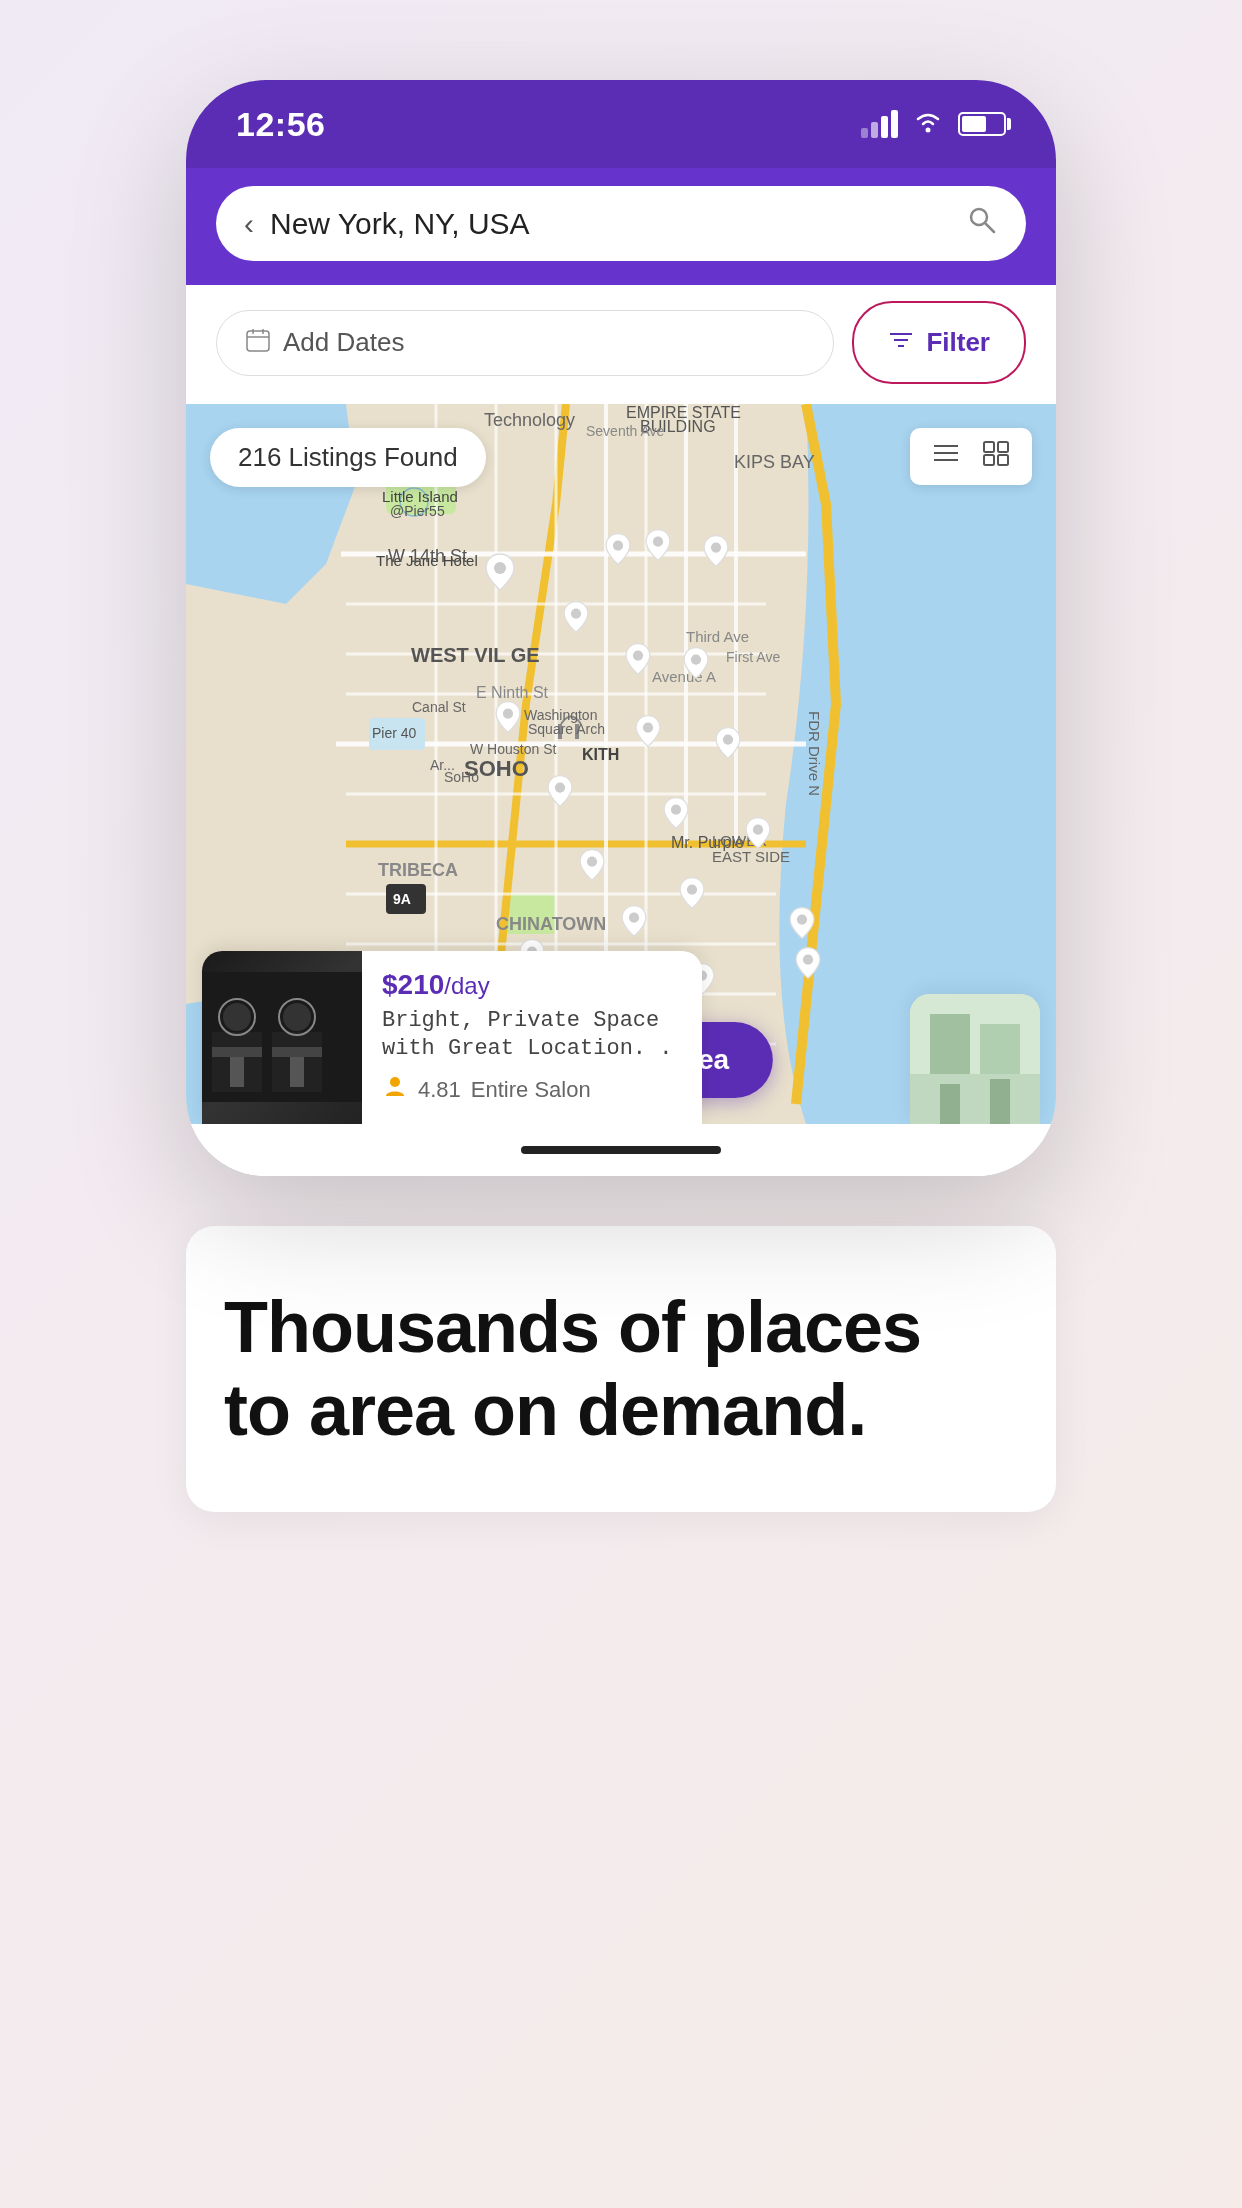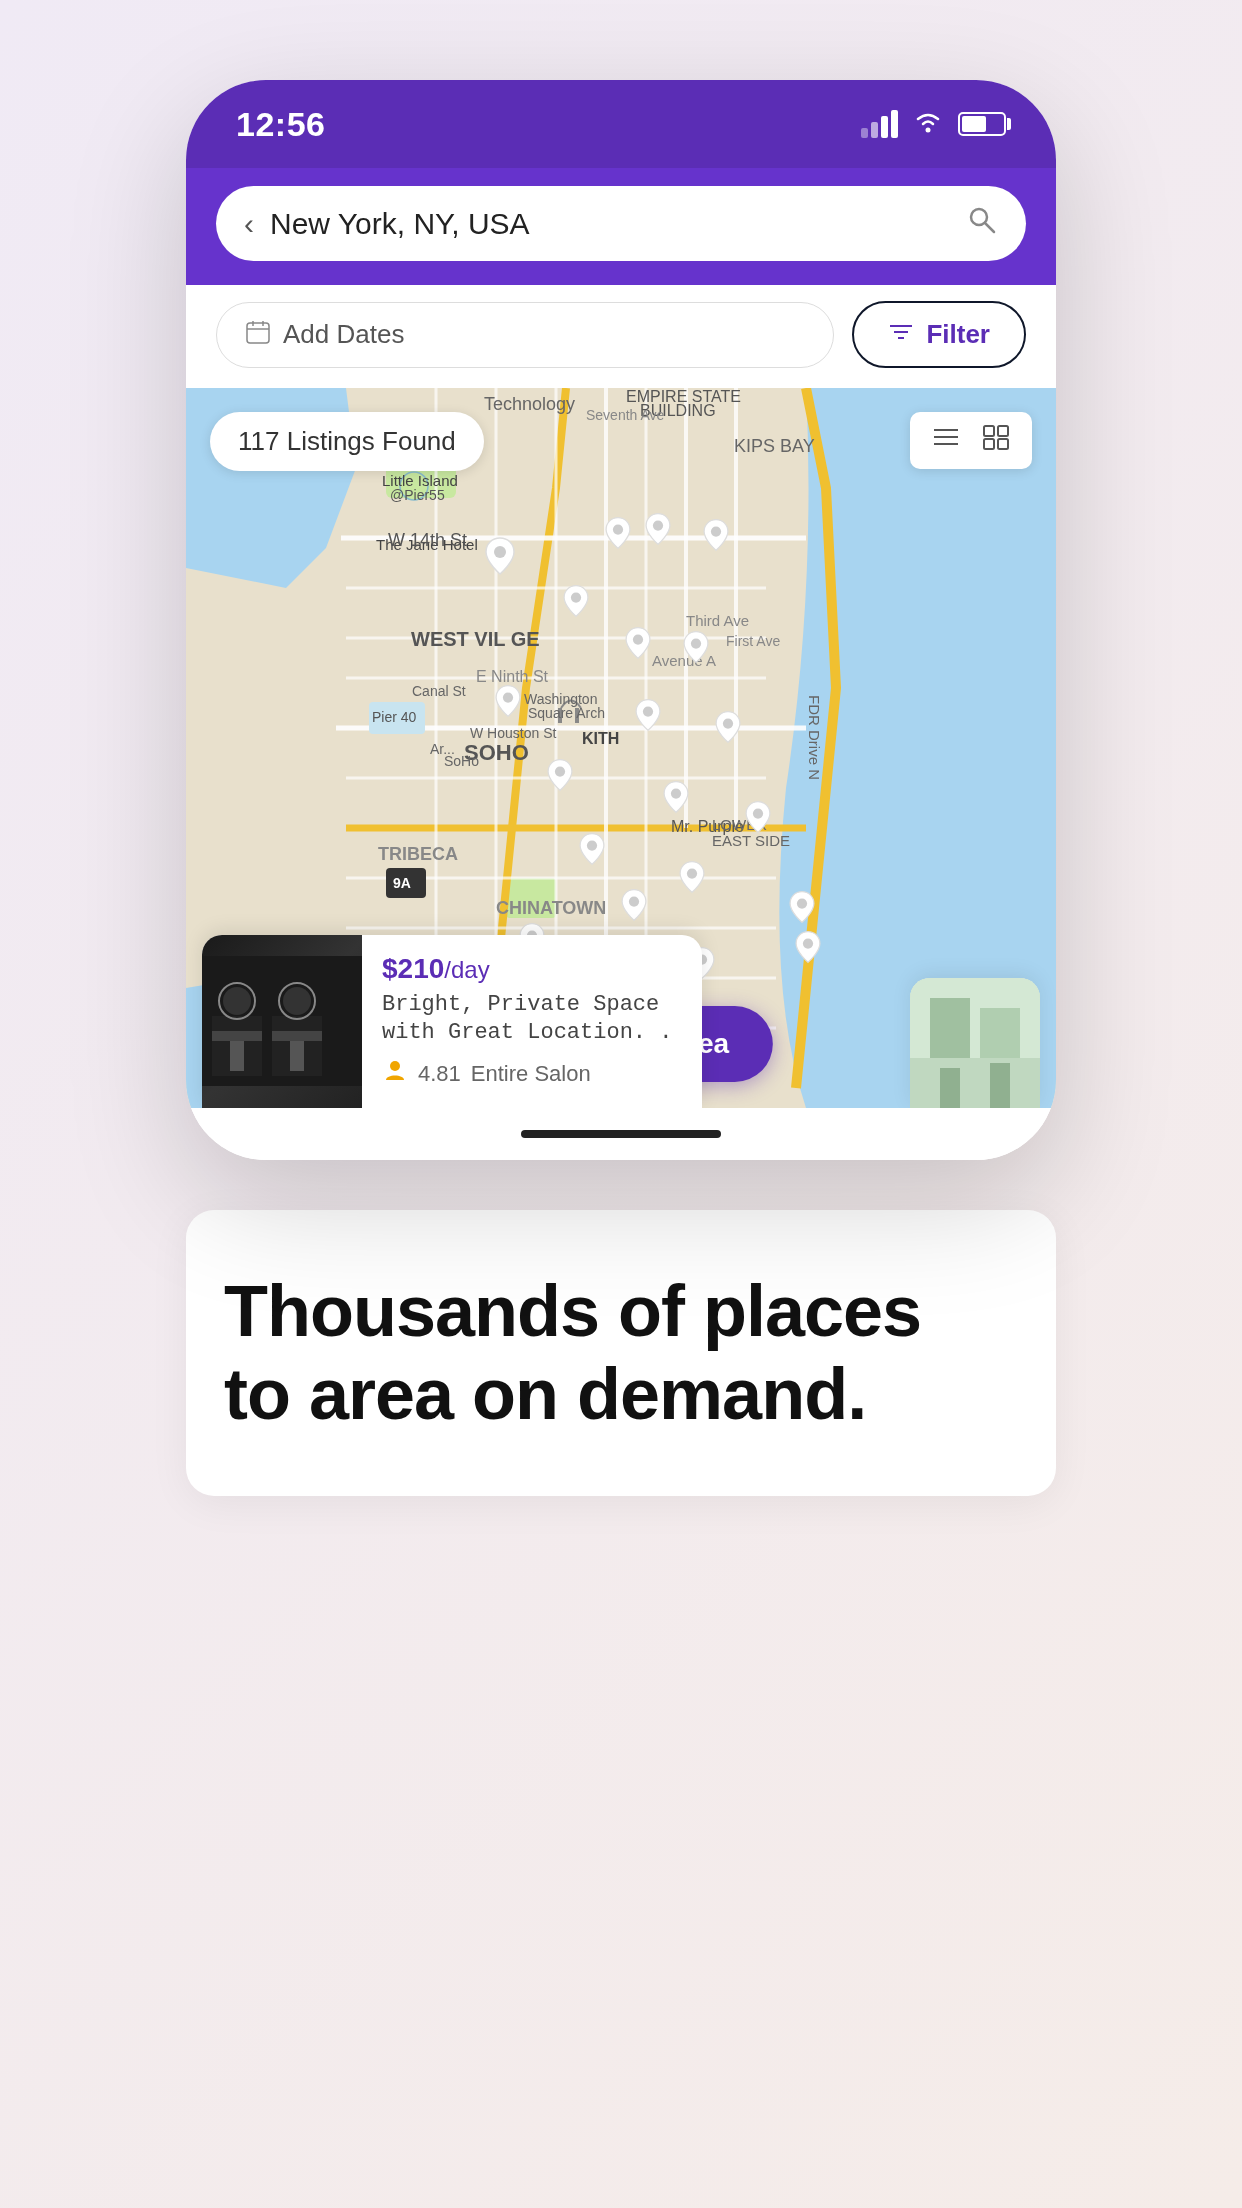--- a/index.html
+++ b/index.html
@@ -160,9 +160,9 @@
     }
 
     .filter-btn {
-      border: 2px solid #0f172a;
+      border: 2px solid #be185d;
       border-radius: 40px;
-      padding: 16px 34px;
+      padding: 24px 34px;
       display: flex;
       align-items: center;
       gap: 12px;

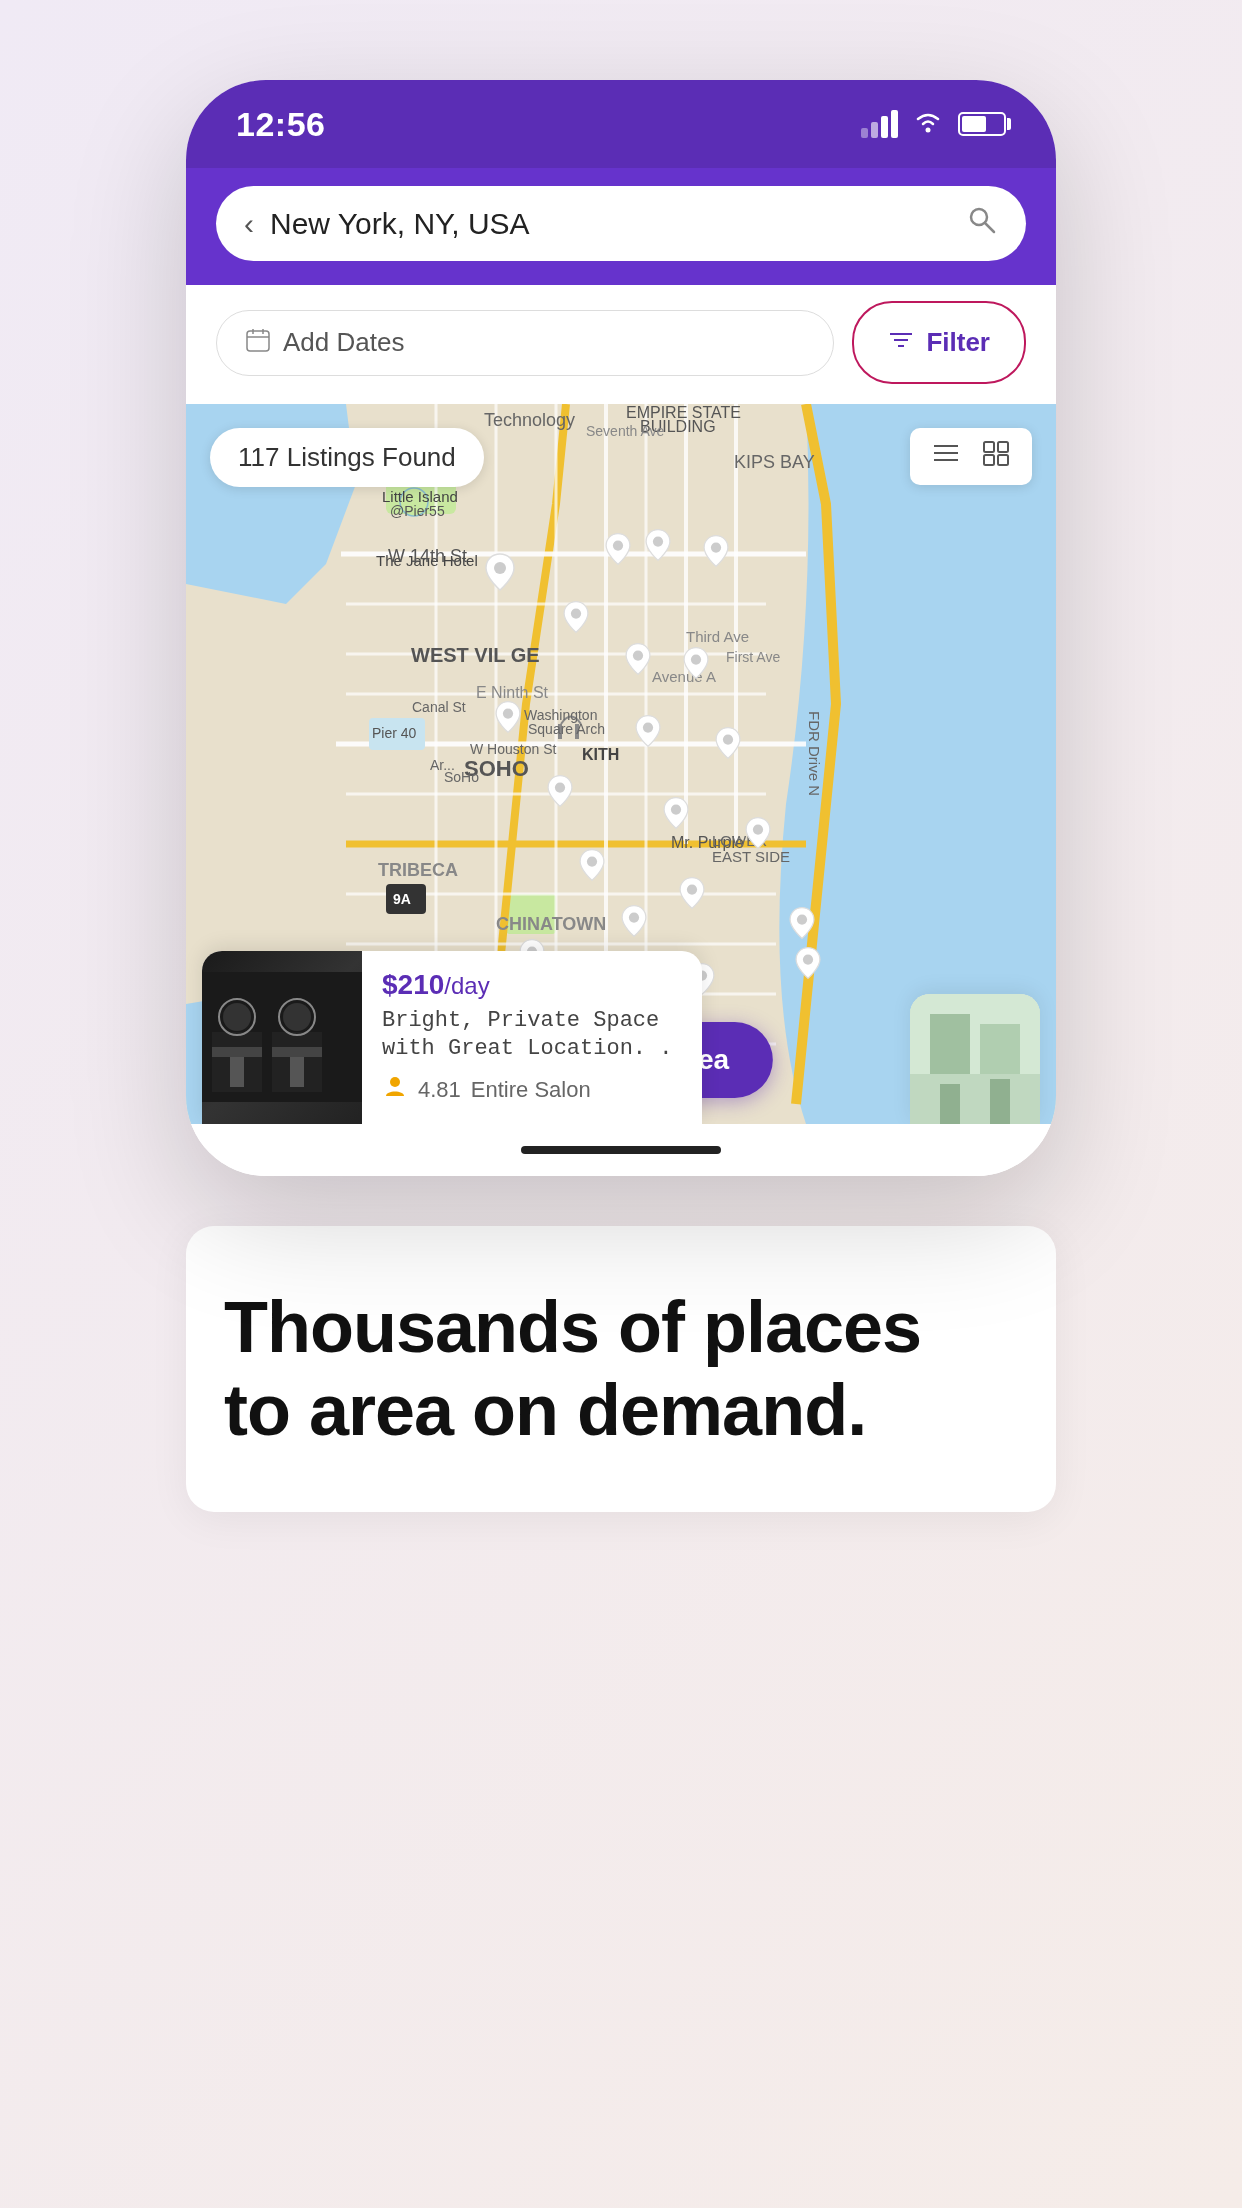--- a/index.html
+++ b/index.html
@@ -573,7 +573,7 @@
     </svg>
 
     <div class="listings-badge">
-      <span>117 Listings Found</span>
+      <span>216 Listings Found</span>
     </div>
 
     <div class="view-toggle">

